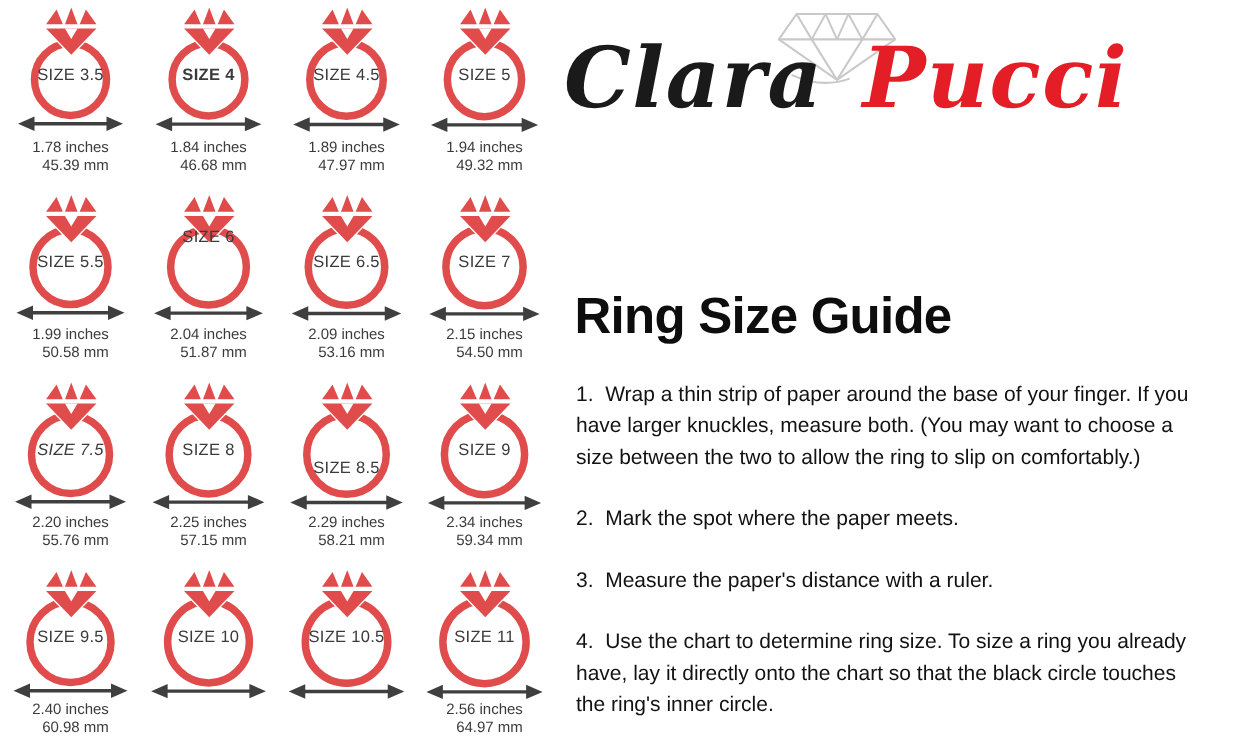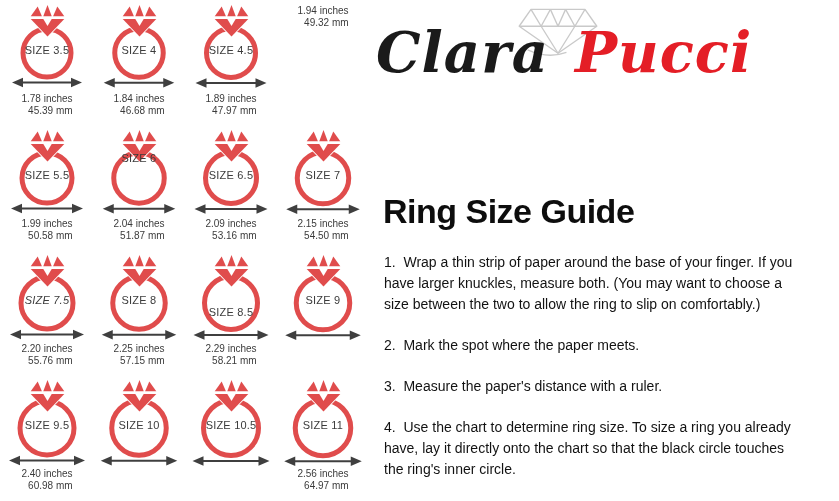--- a/index.html
+++ b/index.html
@@ -107,7 +107,7 @@
           <polygon class="ah2" points="81.25,78.75 70.25,73.95 70.25,83.55"></polygon>
         </g>
       </svg>
-      <div class="size-label" style="top: 40px;">SIZE 4</div>
+      <div class="size-label" style="top: 40px; font-weight: bold;">SIZE 4</div>
     </div>
     <div class="measure">
       <div class="inner">

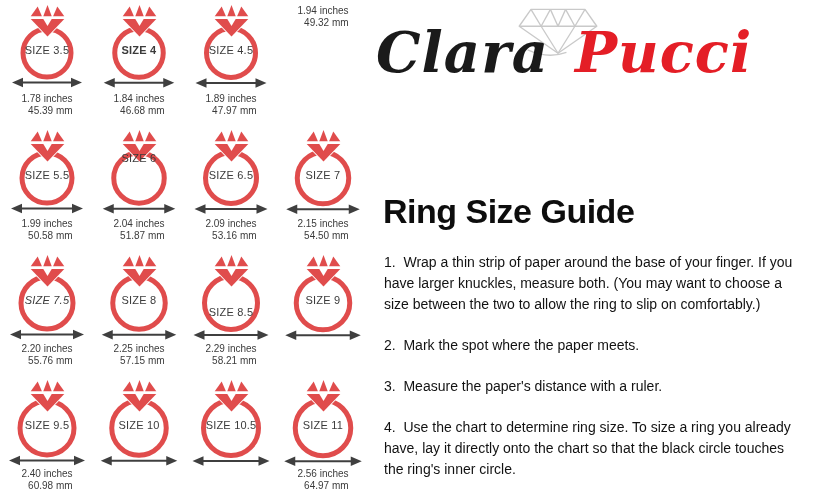--- a/index.html
+++ b/index.html
@@ -145,6 +145,24 @@
   </div>
 
   <div class="cell">
+    <div class="visual">
+      <svg class="ring-svg" viewBox="0 0 92 88">
+        <circle class="ring-circle" cx="46" cy="49" r="24.75"></circle>
+        <g class="gem" transform="translate(29,1) scale(0.35)">
+          <polygon points="2,32 22,4 34,32"></polygon>
+          <polygon points="38,32 50,0 62,32"></polygon>
+          <polygon points="66,32 78,4 98,32"></polygon>
+          <polygon points="2,40 98,40 50,90"></polygon>
+          <polygon class="notch" points="38,40 62,40 50,60"></polygon>
+        </g>
+        <g class="arrow">
+          <line class="arrow-line" x1="16.25" y1="79.25" x2="75.75" y2="79.25"></line>
+          <polygon class="ah1" points="10.25,79.25 21.25,74.45 21.25,84.05"></polygon>
+          <polygon class="ah2" points="81.75,79.25 70.75,74.45 70.75,84.05"></polygon>
+        </g>
+      </svg>
+      <div class="size-label" style="top: 40px;">SIZE 5</div>
+    </div>
     <div class="measure">
       <div class="inner">
         <div>1.94 inches</div>

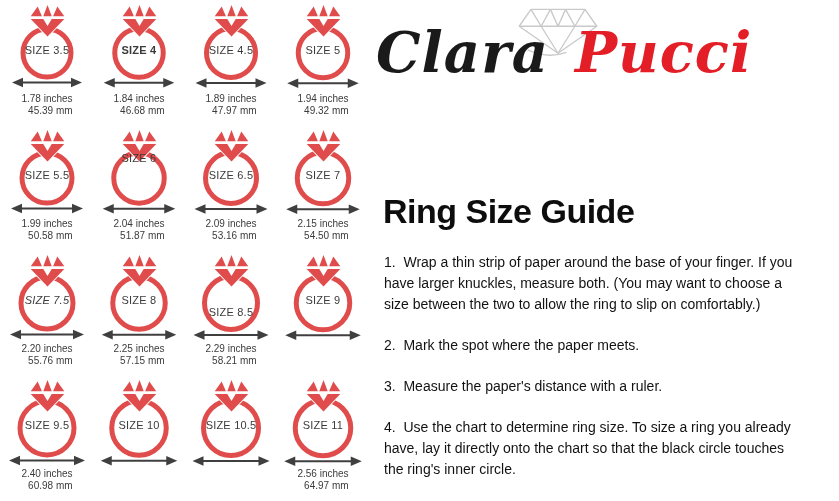--- a/index.html
+++ b/index.html
@@ -378,6 +378,12 @@
         </g>
       </svg>
       <div class="size-label" style="top: 40px;">SIZE 9</div>
+    </div>
+    <div class="measure">
+      <div class="inner">
+        <div>2.34 inches</div>
+        <div>59.34 mm</div>
+      </div>
     </div>
   </div>
 

